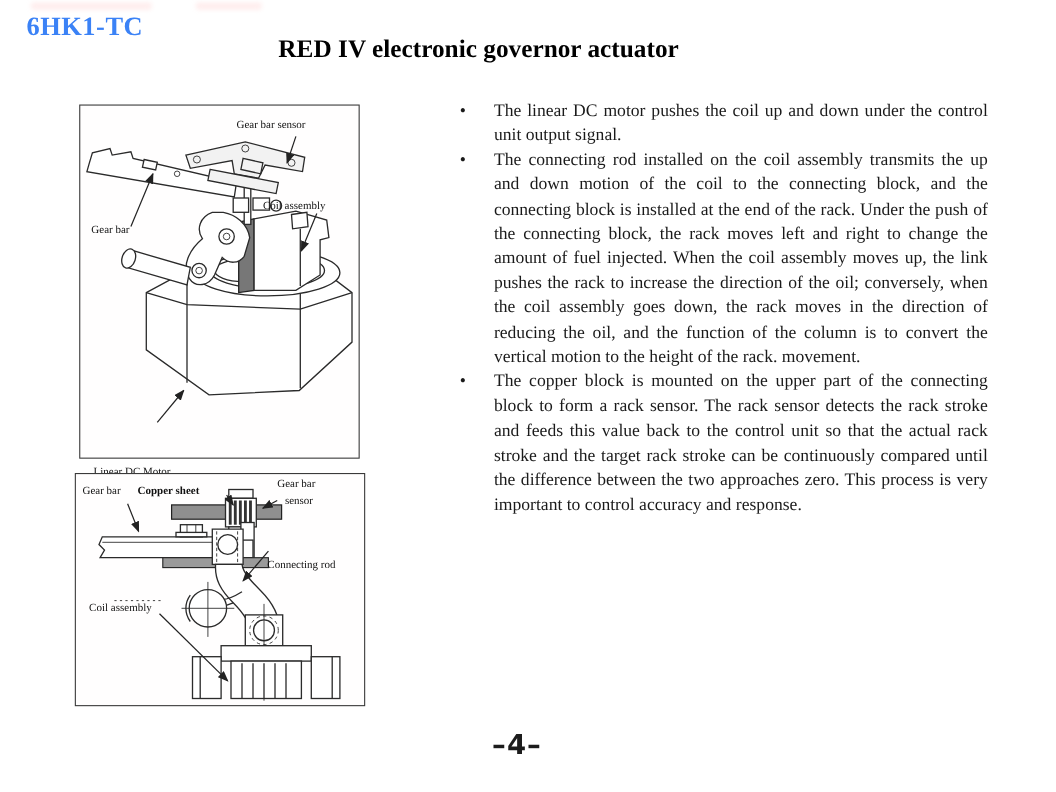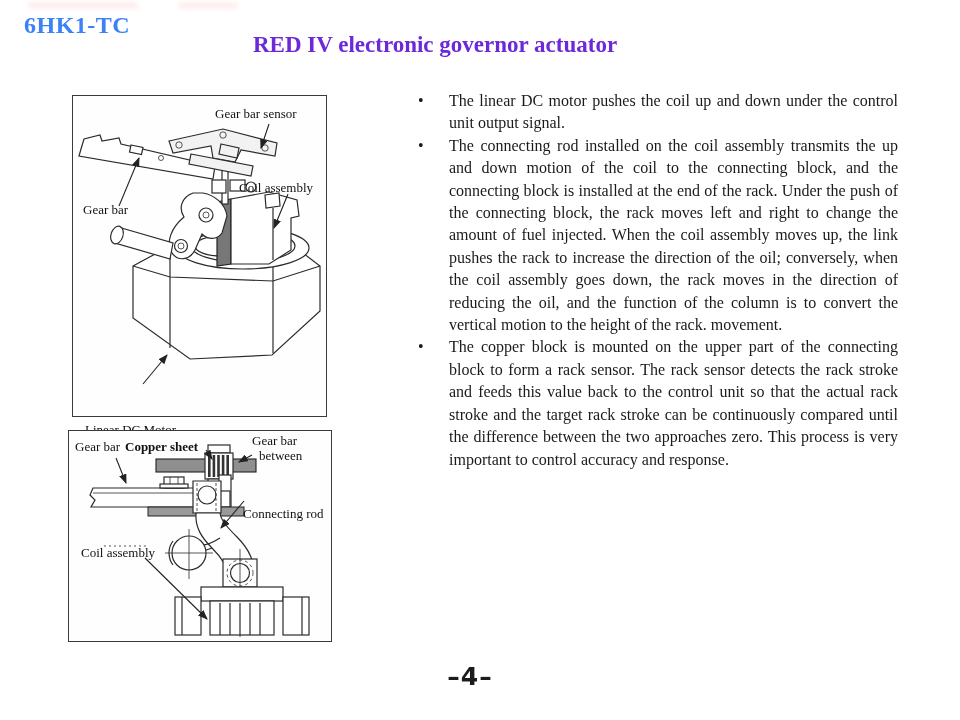--- a/index.html
+++ b/index.html
@@ -14,7 +14,7 @@
   }
   .page-title{
     position:absolute;left:253px;top:32px;
-    font-size:23px;font-weight:bold;color:#6d28d9;
+    font-size:23px;font-weight:bold;color:#000000;
   }
   .watermark{
     position:absolute;top:2px;height:7px;background:rgba(255,205,205,.35);

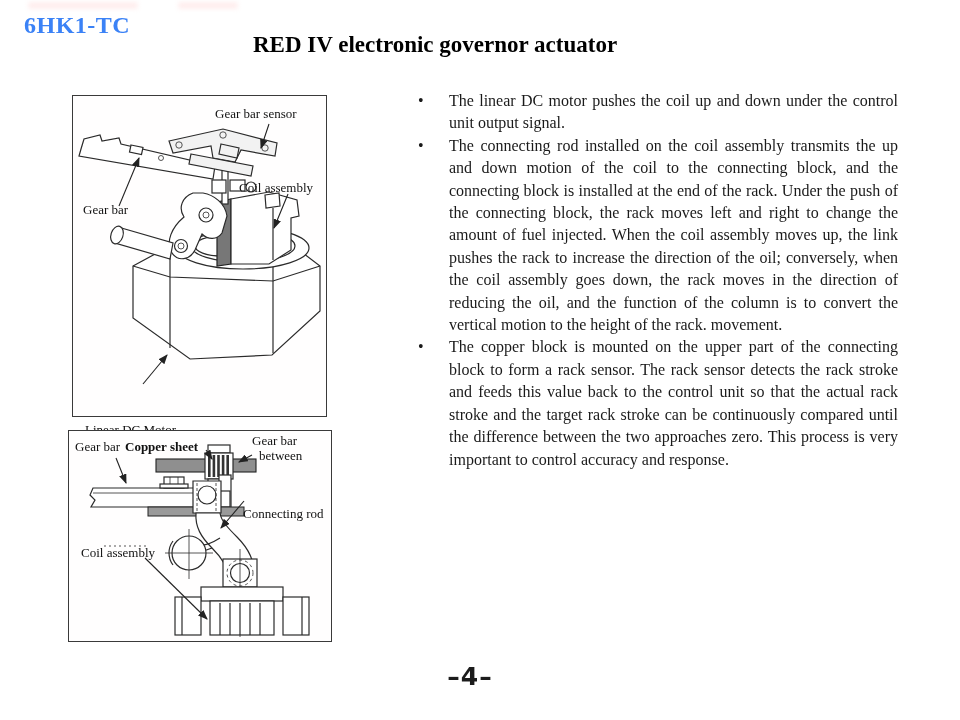--- a/index.html
+++ b/index.html
@@ -28,7 +28,7 @@
   #figure-bottom{left:68px;top:430px;width:262px;height:210px;}
   .figure svg{position:absolute;left:0;top:0;}
   .fig-label{
-    position:absolute;font-size:13px;color:#111;white-space:nowrap;line-height:15px;
+    position:absolute;font-size:10px;color:#111;white-space:nowrap;line-height:15px;
   }
   
   .bullet-col{

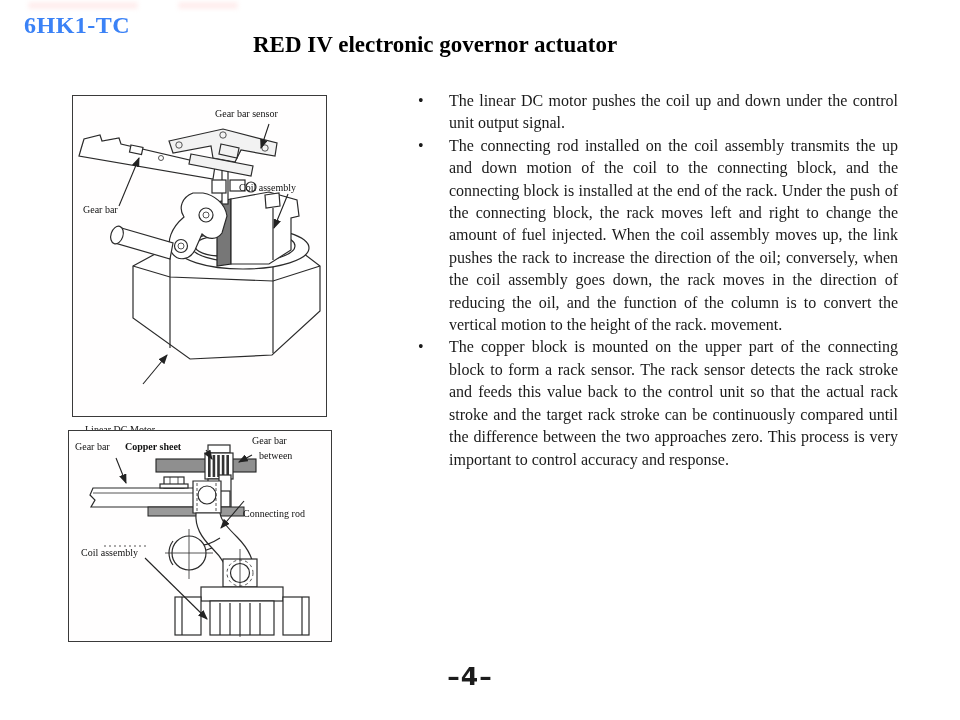--- a/index.html
+++ b/index.html
@@ -226,7 +226,7 @@
     <span class="fig-label" style="left:6px;top:8px;">Gear bar</span>
     <span class="fig-label" style="left:56px;top:8px;font-weight:bold;">Copper sheet</span>
     <span class="fig-label" style="left:183px;top:2px;">Gear bar</span>
-    <span class="fig-label" style="left:190px;top:17px;">between</span>
+    <span class="fig-label" style="left:190px;top:17px;">sensor</span>
     <span class="fig-label" style="left:174px;top:75px;">Connecting rod</span>
     <span class="fig-label" style="left:12px;top:114px;">Coil assembly</span>
   </div>

